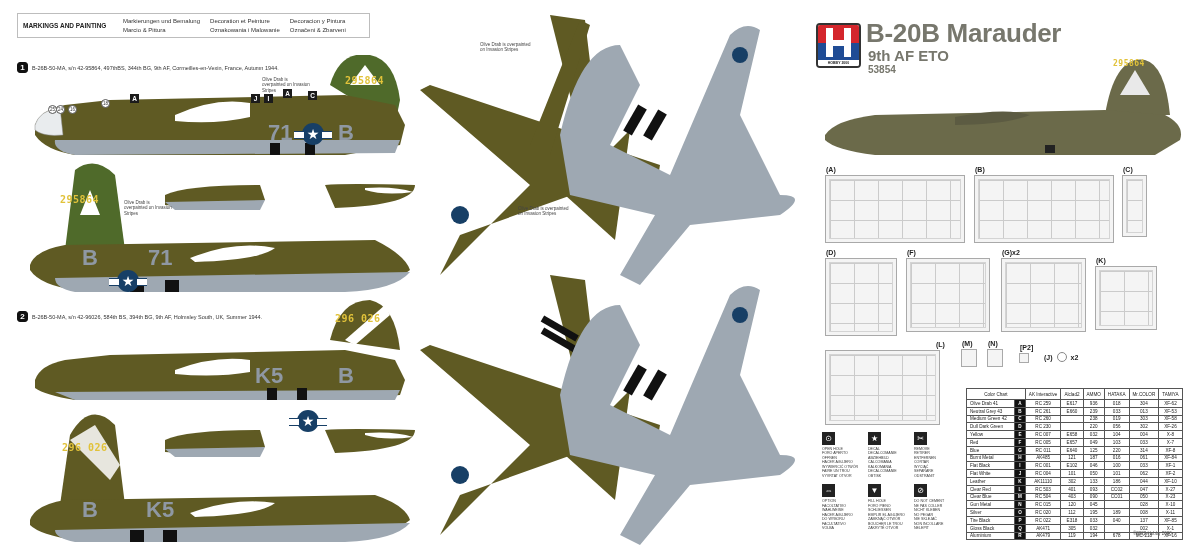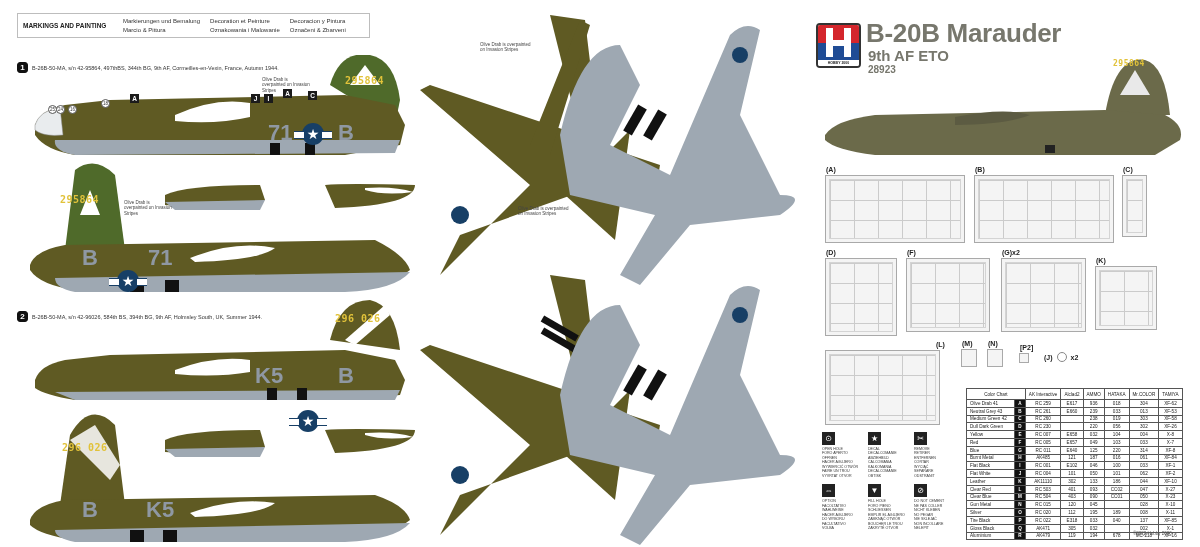--- a/index.html
+++ b/index.html
@@ -188,7 +188,7 @@
 </div>
 <div class="abs title">B-20B Marauder</div>
 <div class="abs subtitle">9th AF ETO</div>
-<div class="abs catno">28923</div>
+<div class="abs catno">53854</div>
 
 <svg class="abs" style="left:815px; top:55px;" width="385" height="100">
   <path d="M290 60 Q300 0 330 5 Q350 10 355 60 Z" fill="#6b6a4a"></path>

